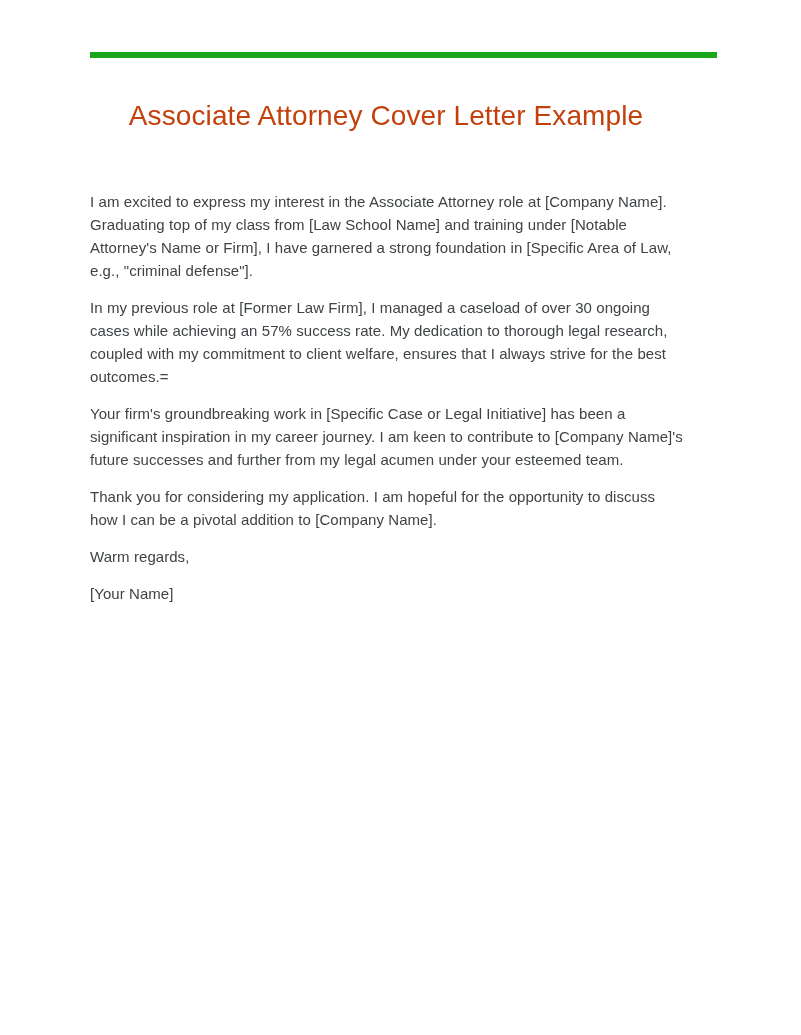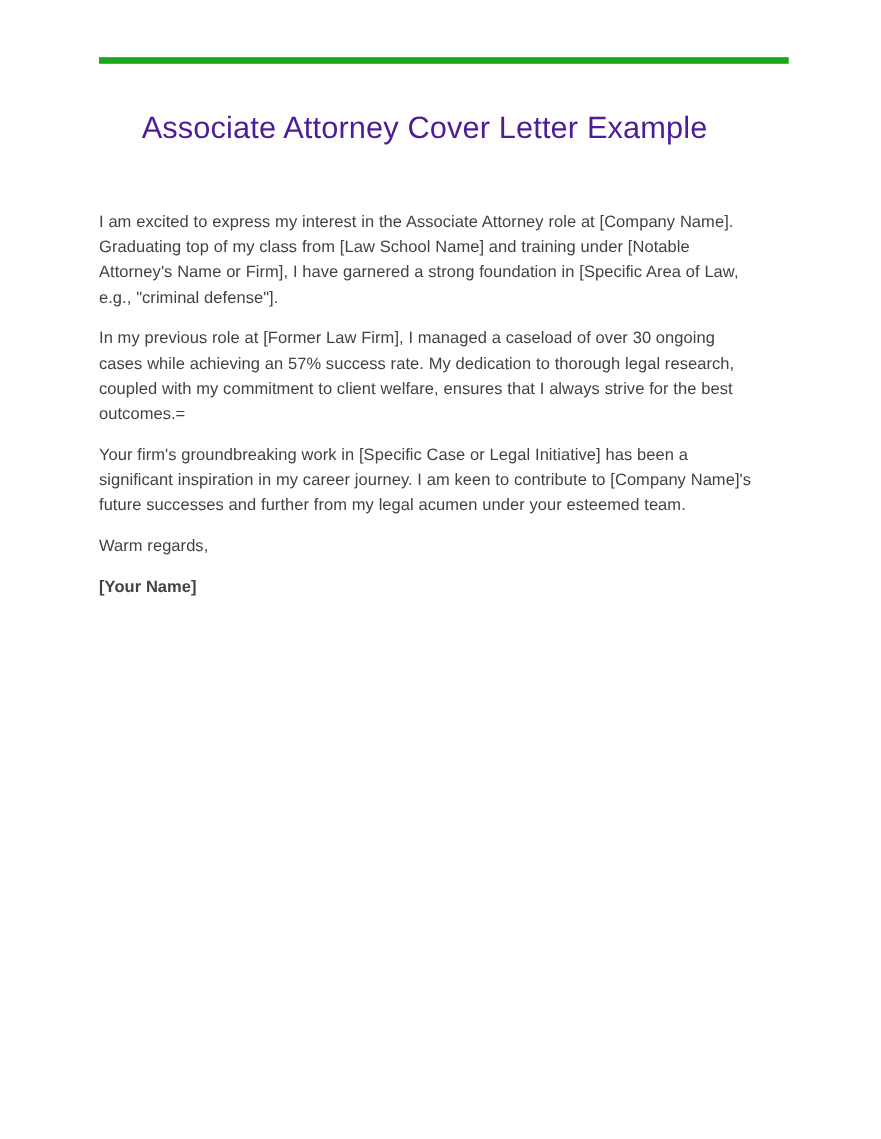--- a/index.html
+++ b/index.html
@@ -42,7 +42,7 @@
     font-size: 28px;
     font-weight: 400;
     line-height: 40px;
-    color: #4c1d95;
+    color: #c2410c;
     letter-spacing: 0.1px;
   }
 

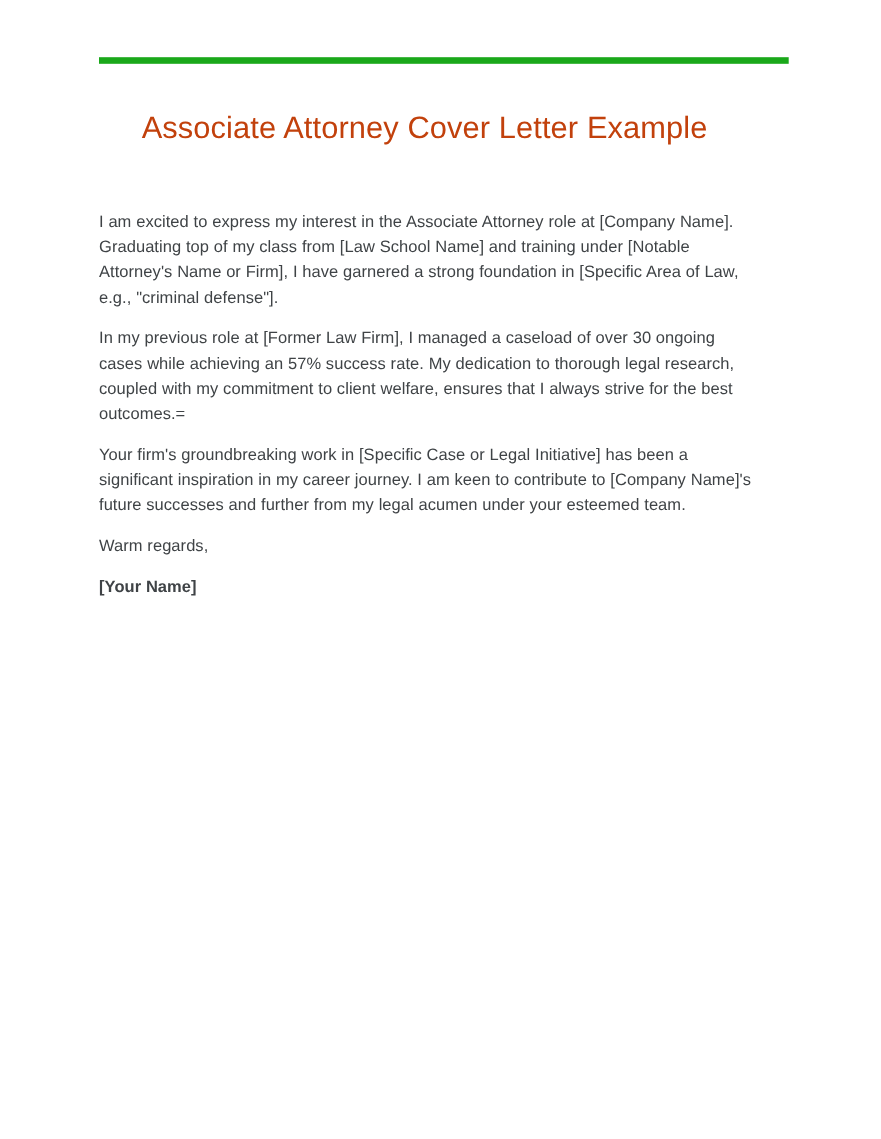--- a/index.html
+++ b/index.html
@@ -81,6 +81,7 @@
     <p>I am excited to express my interest in the Associate Attorney role at [Company Name]. Graduating top of my class from [Law School Name] and training under [Notable Attorney's Name or Firm], I have garnered a strong foundation in [Specific Area of Law, e.g., "criminal defense"].</p>
     <p>In my previous role at [Former Law Firm], I managed a caseload of over 30 ongoing cases while achieving an 57% success rate. My dedication to thorough legal research, coupled with my commitment to client welfare, ensures that I always strive for the best outcomes.=</p>
     <p>Your firm's groundbreaking work in [Specific Case or Legal Initiative] has been a significant inspiration in my career journey. I am keen to contribute to [Company Name]'s future successes and further from my legal acumen under your esteemed team.</p>
+    <p>Thank you for considering my application. I am hopeful for the opportunity to discuss how I can be a pivotal addition to [Company Name].</p>
     <p>Warm regards,</p>
     <p>[Your Name]</p>
   </div>

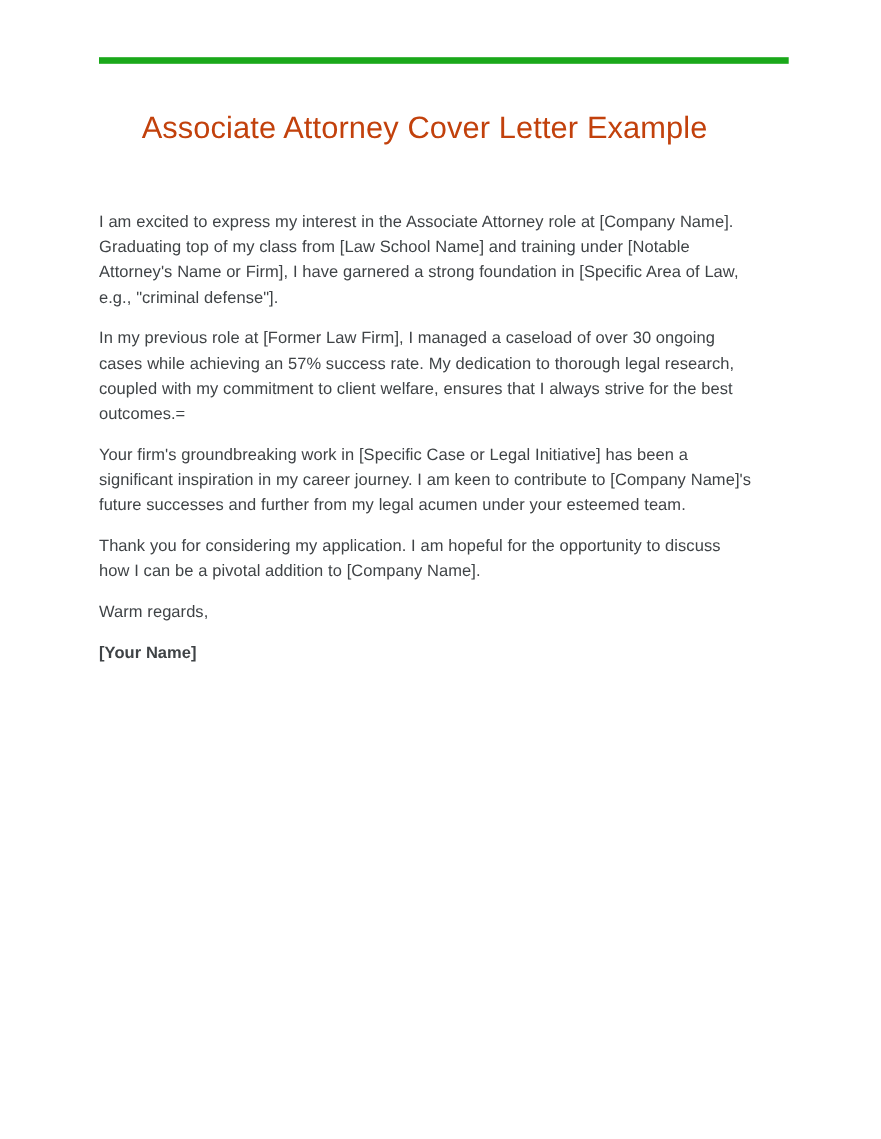--- a/index.html
+++ b/index.html
@@ -65,7 +65,6 @@
 
   .letter-body p:last-child {
     margin-bottom: 16px;
-    font-weight: bold;
   }
 </style>
 </head>

